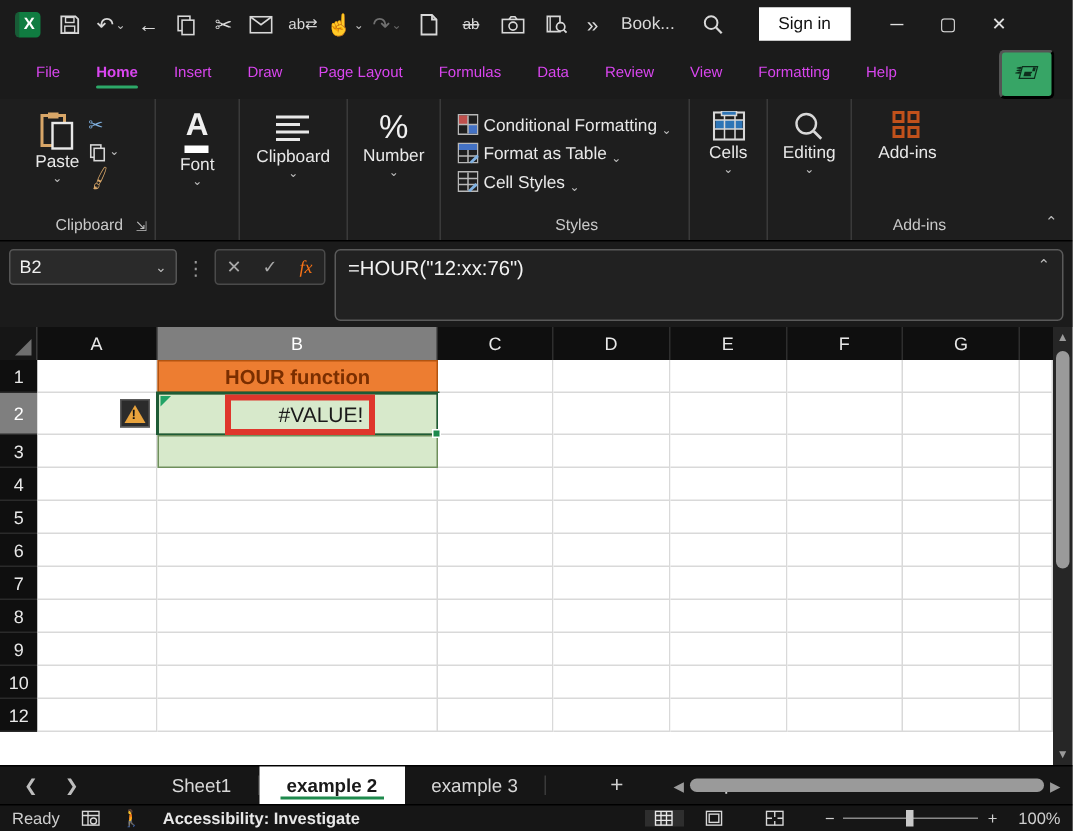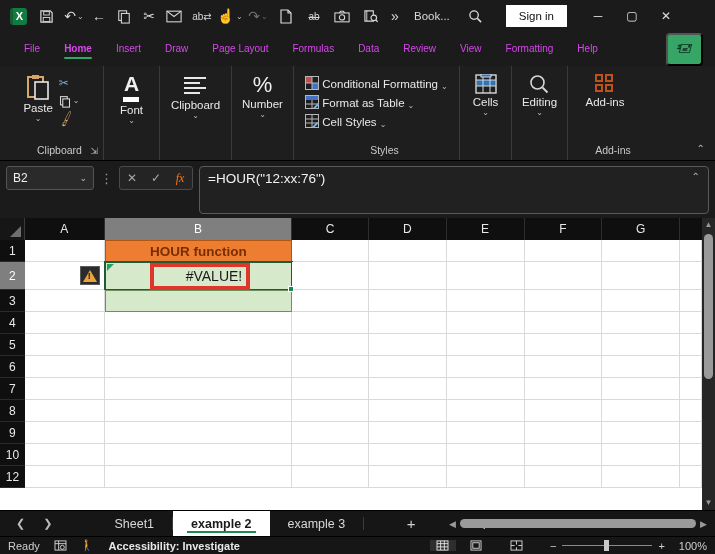--- a/index.html
+++ b/index.html
@@ -49,7 +49,7 @@
 
   
   .fbar { height:57px; background:#1b1b1b; display:flex; align-items:flex-start; padding:5px 6px 0 6px; gap:6px; flex:0 0 auto; }
-  .namebox { width:88px; height:24px; background:#2a2a2a; border:1px solid #555; border-radius:3px; display:flex; align-items:center; padding:0 6px; color:#f0f0f0; font-size:12px; }
+  .namebox { width:112px; height:24px; background:#2a2a2a; border:1px solid #555; border-radius:3px; display:flex; align-items:center; padding:0 6px; color:#f0f0f0; font-size:12px; }
   .namebox .chev { margin-left:auto; font-size:9px; color:#bdbdbd; }
   .vdots { color:#9a9a9a; font-size:13px; padding-top:5px; letter-spacing:0; }
   .fx-btns { height:24px; background:#242424; border:1px solid #4a4a4a; border-radius:3px; display:flex; align-items:center; }

